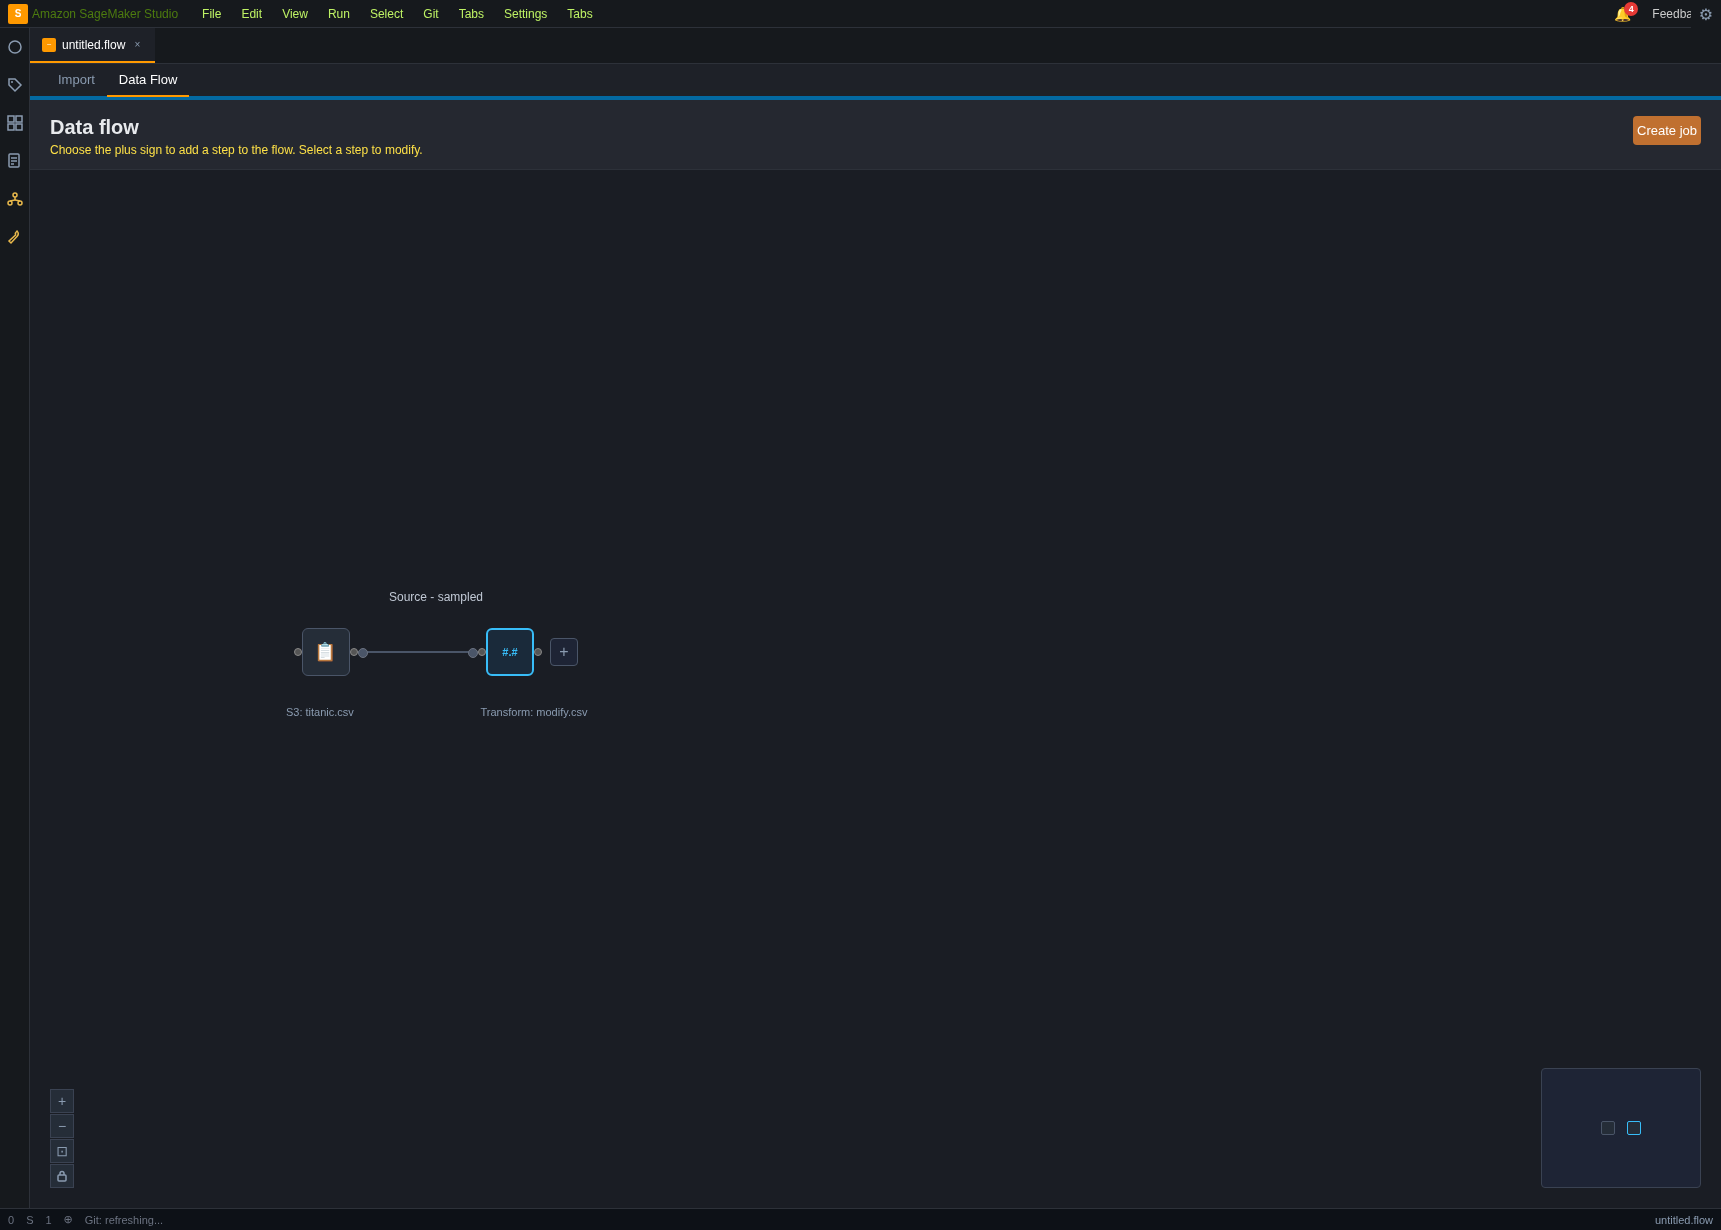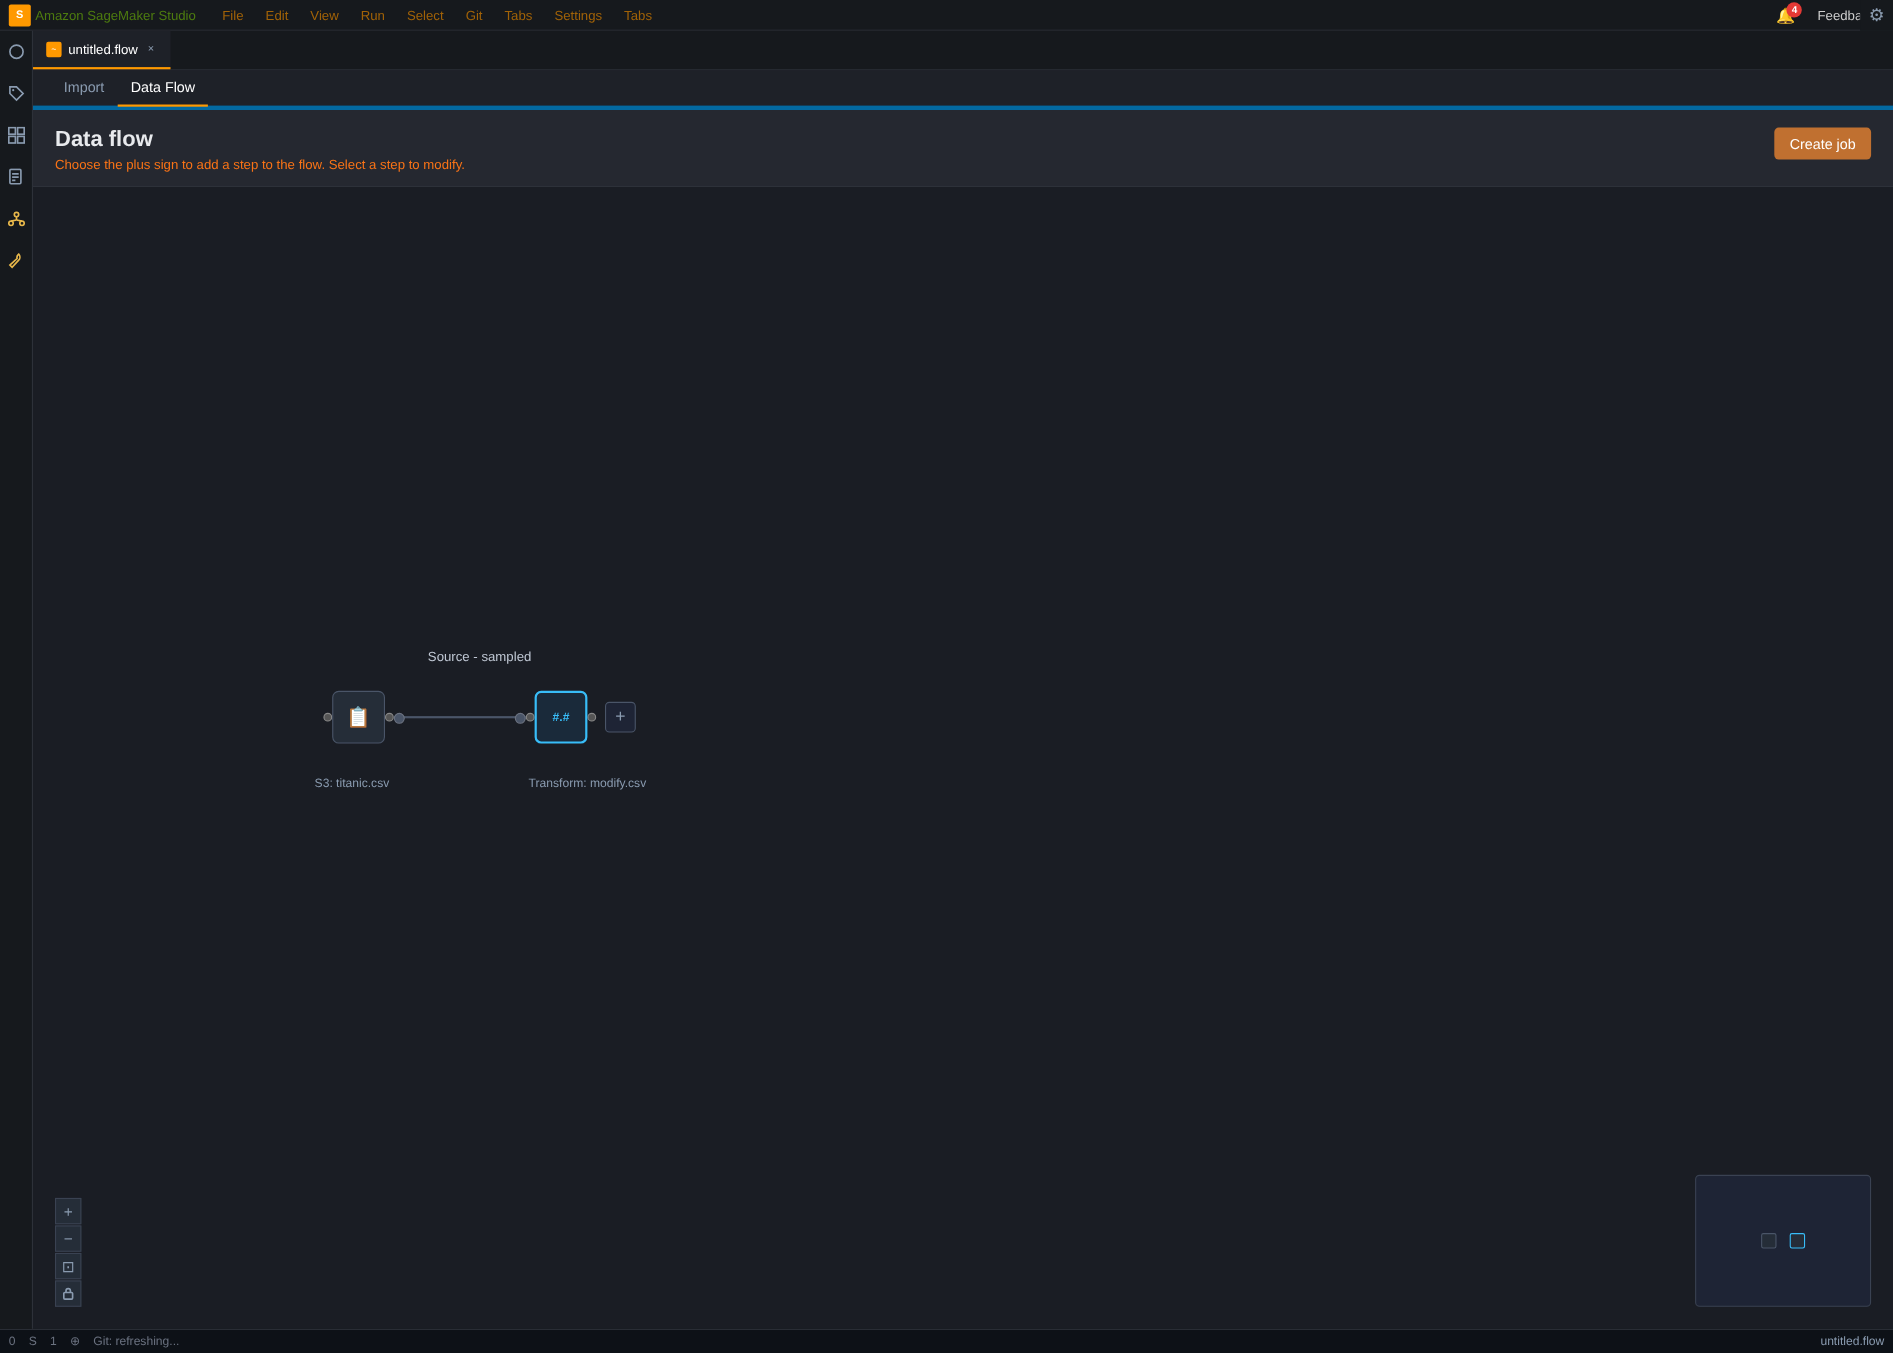--- a/index.html
+++ b/index.html
@@ -42,7 +42,7 @@
       margin-right: 12px;
     }
     .menu-item {
-      color: #a16207;
+      color: #bef264;
       font-size: 12px;
       padding: 2px 8px;
       cursor: pointer;

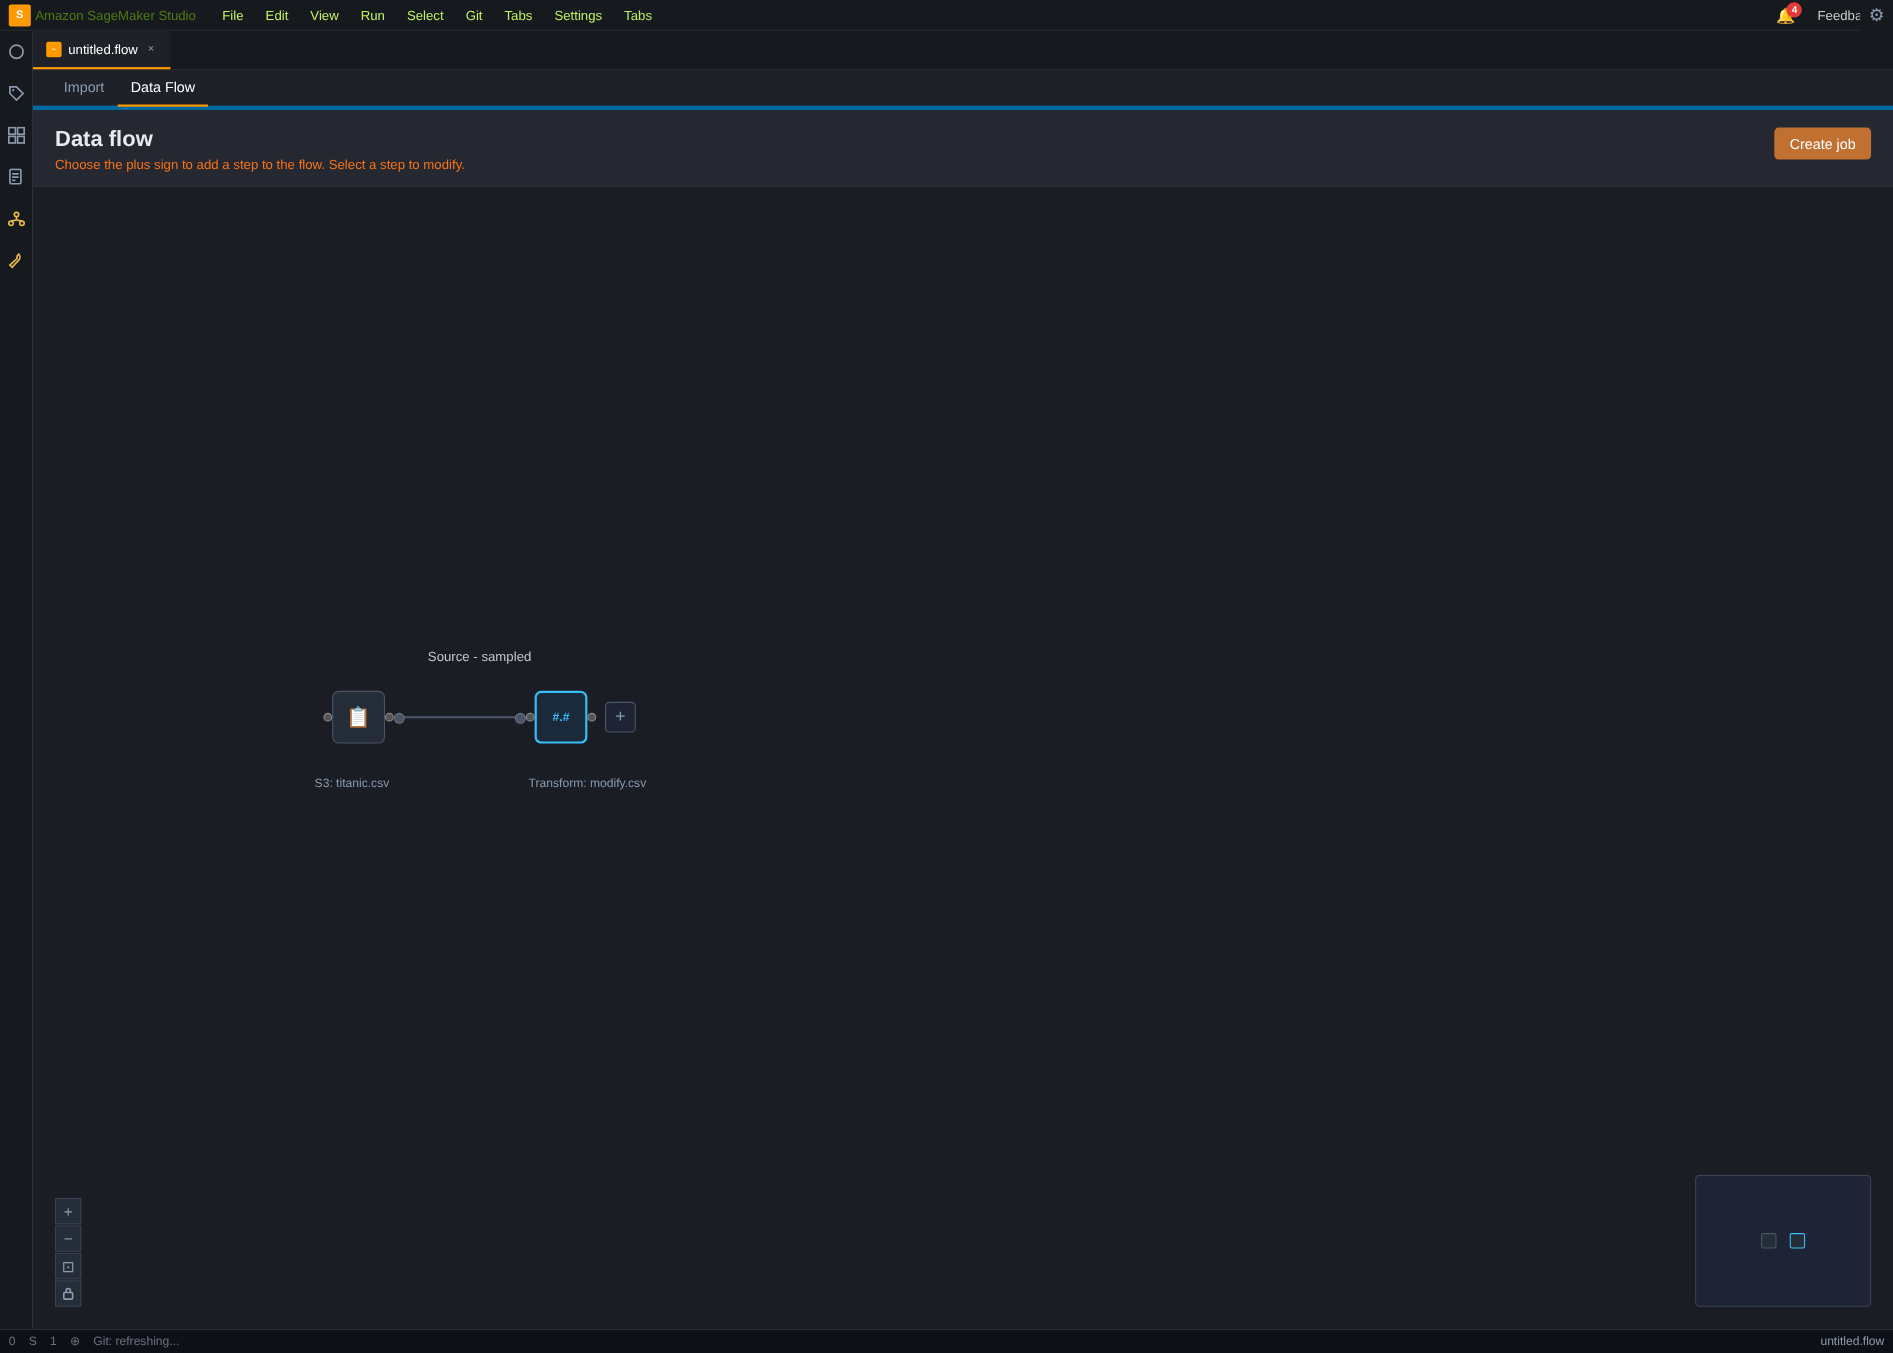--- a/index.html
+++ b/index.html
@@ -206,7 +206,7 @@
       background: #c07030;
       color: white;
       border: none;
-      padding: 7px 14px;
+      padding: 7px 4px;
       font-size: 13px;
       border-radius: 4px;
       cursor: pointer;

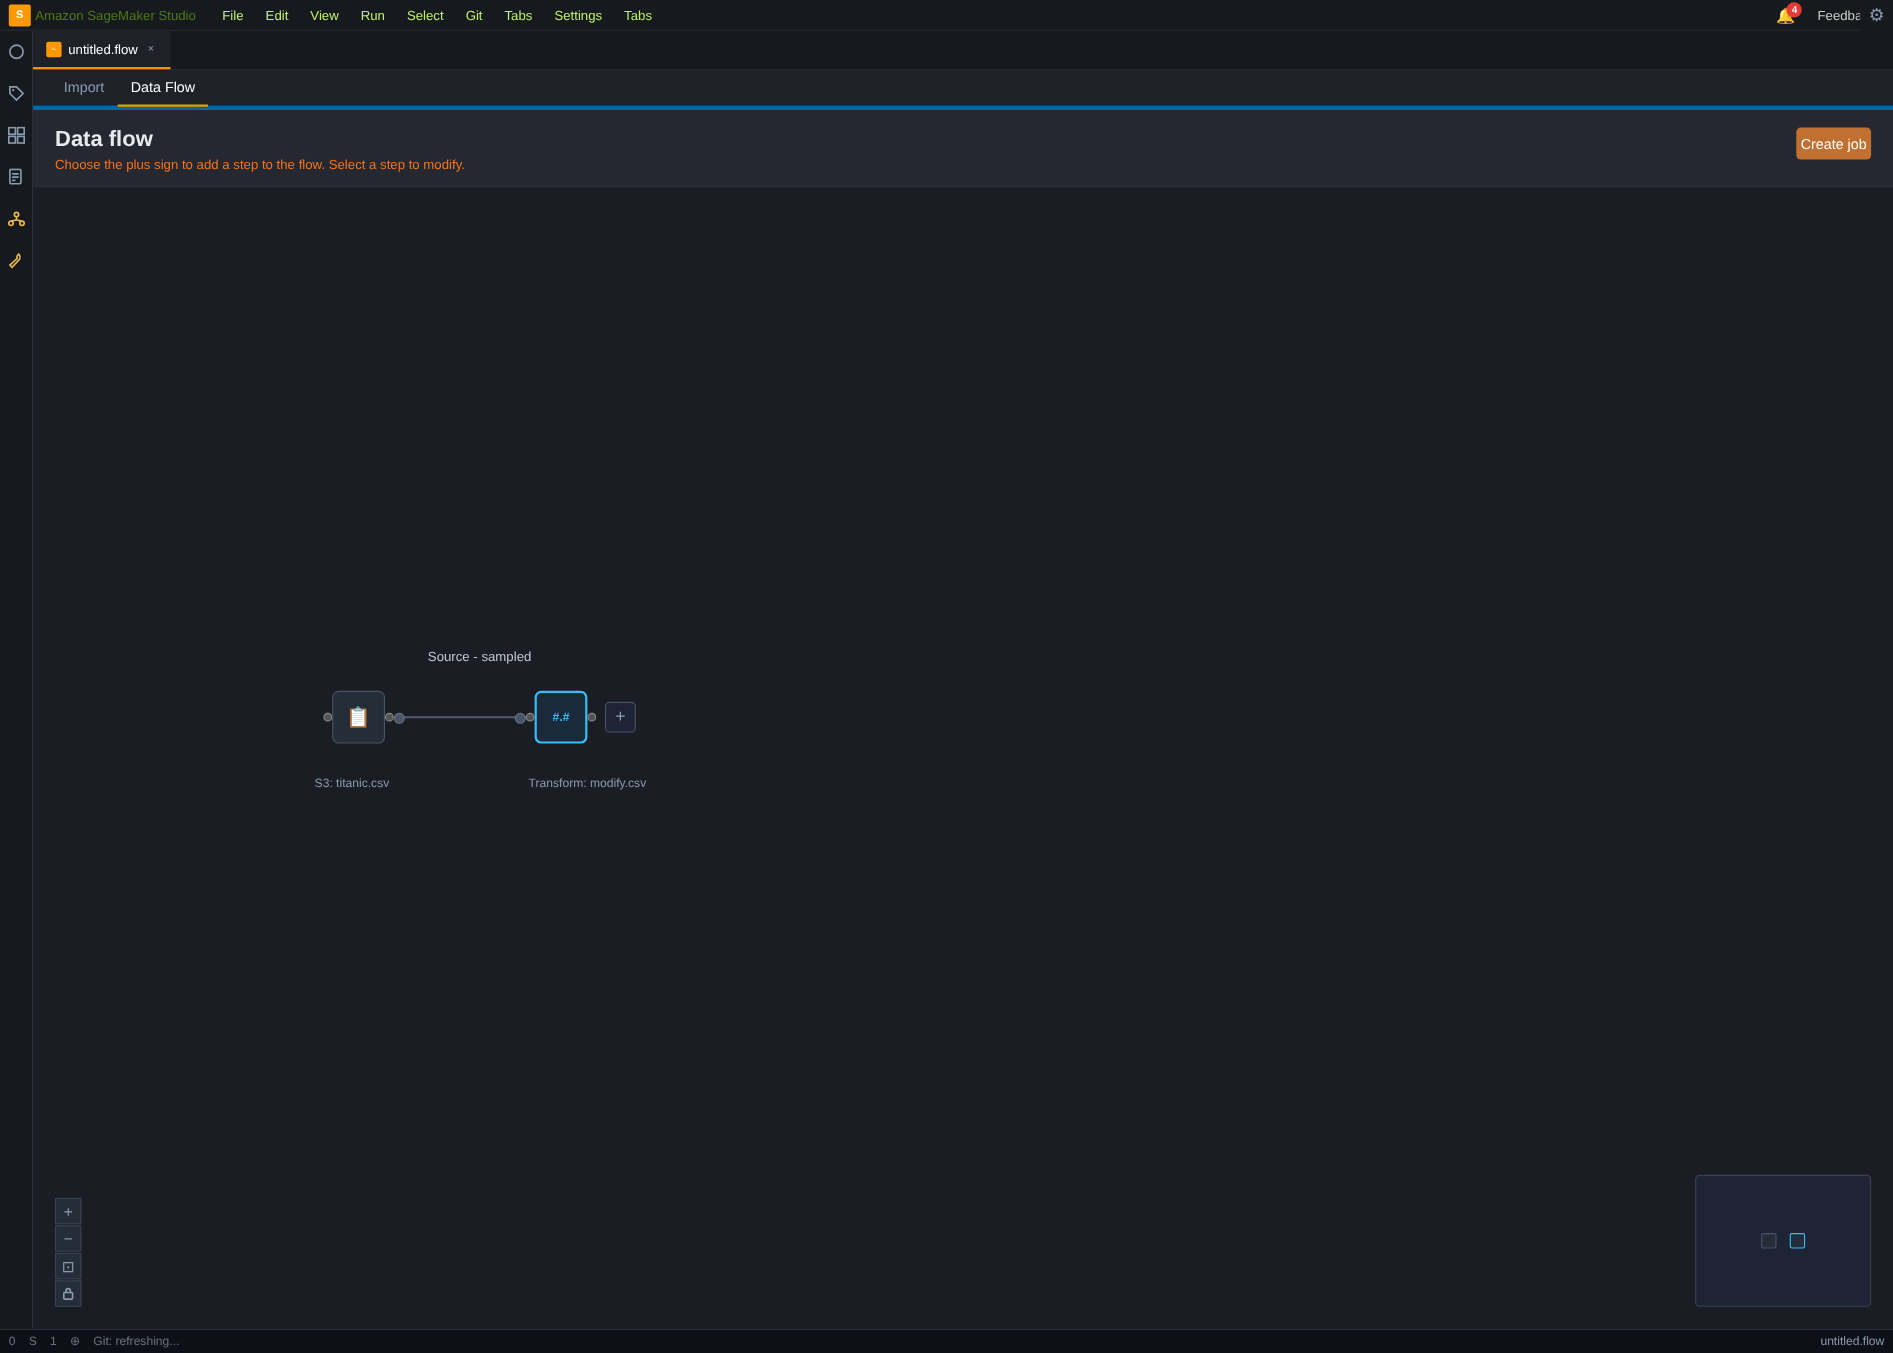--- a/index.html
+++ b/index.html
@@ -200,7 +200,7 @@
     }
     #page-subtitle {
       font-size: 12px;
-      color: #f97316;
+      color: #fde047;
     }
     .create-job-btn {
       background: #c07030;

